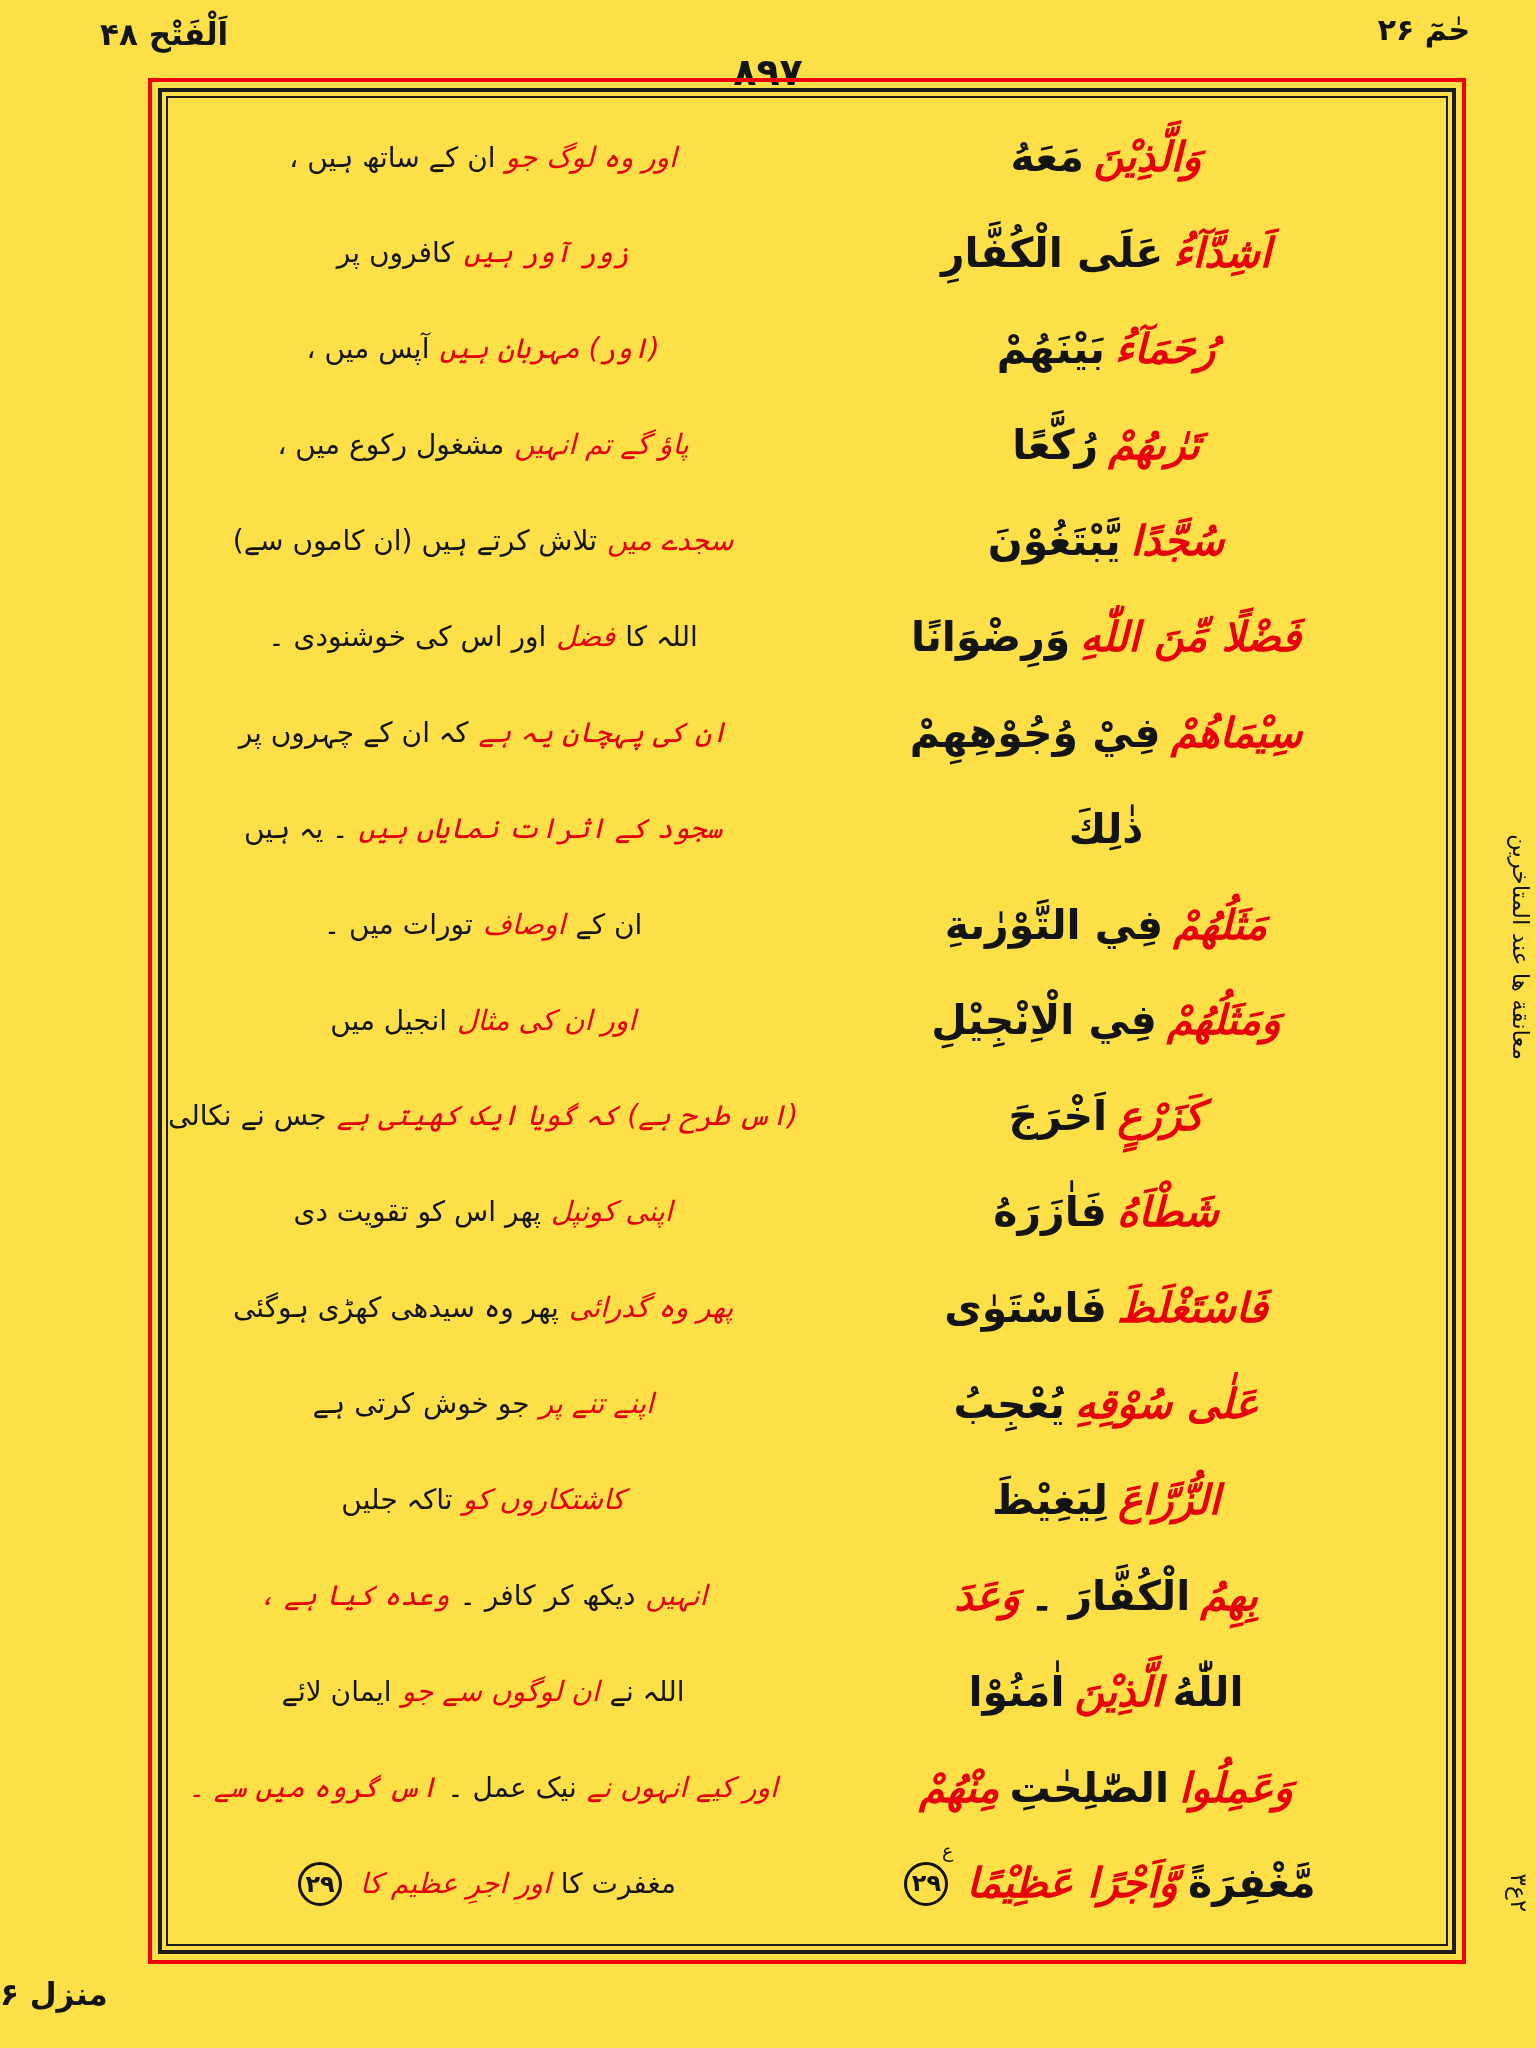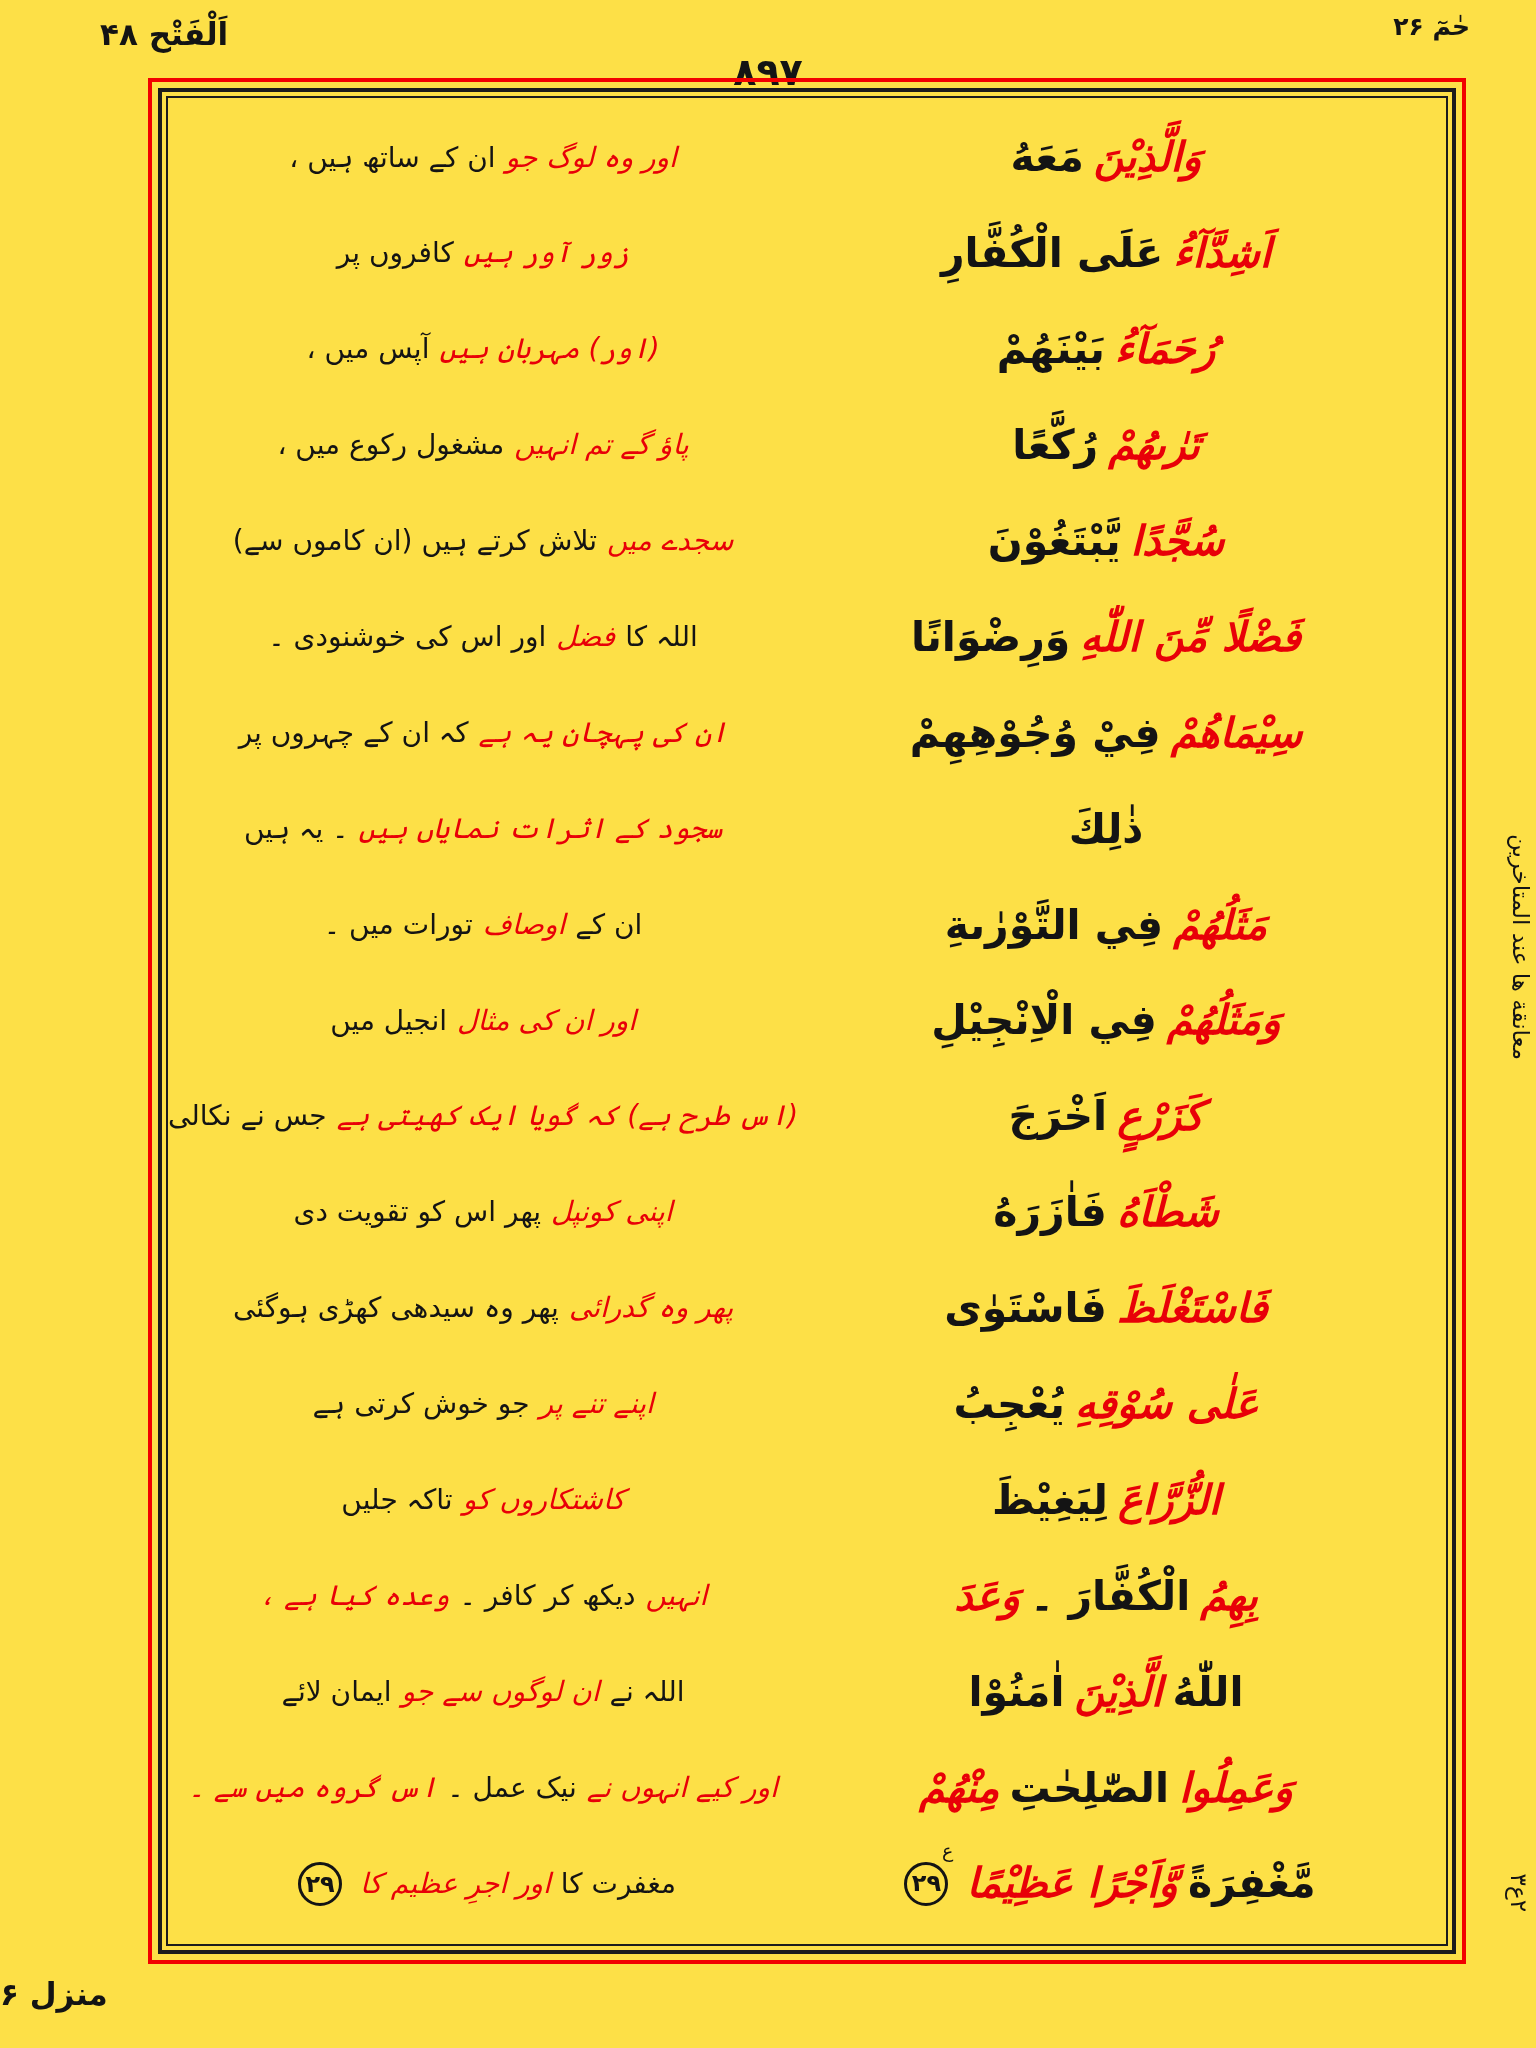--- a/index.html
+++ b/index.html
@@ -10,7 +10,7 @@
   .hdr{position:absolute;direction:rtl;white-space:nowrap;color:#141414;}
   .hdr-surah{top:16px;left:100px;font-size:31px;font-weight:bold;}
   .hdr-page{top:8px;left:50%;transform:translateX(-50%);font-size:38px;font-weight:bold;margin-top:42px;}
-  .hdr-juz{top:12px;right:66px;font-size:25px;font-weight:bold;}
+  .hdr-juz{top:12px;right:66px;font-size:30px;font-weight:bold;}
 
   
   .frame-red{position:absolute;left:148px;top:78px;width:1318px;height:1886px;

